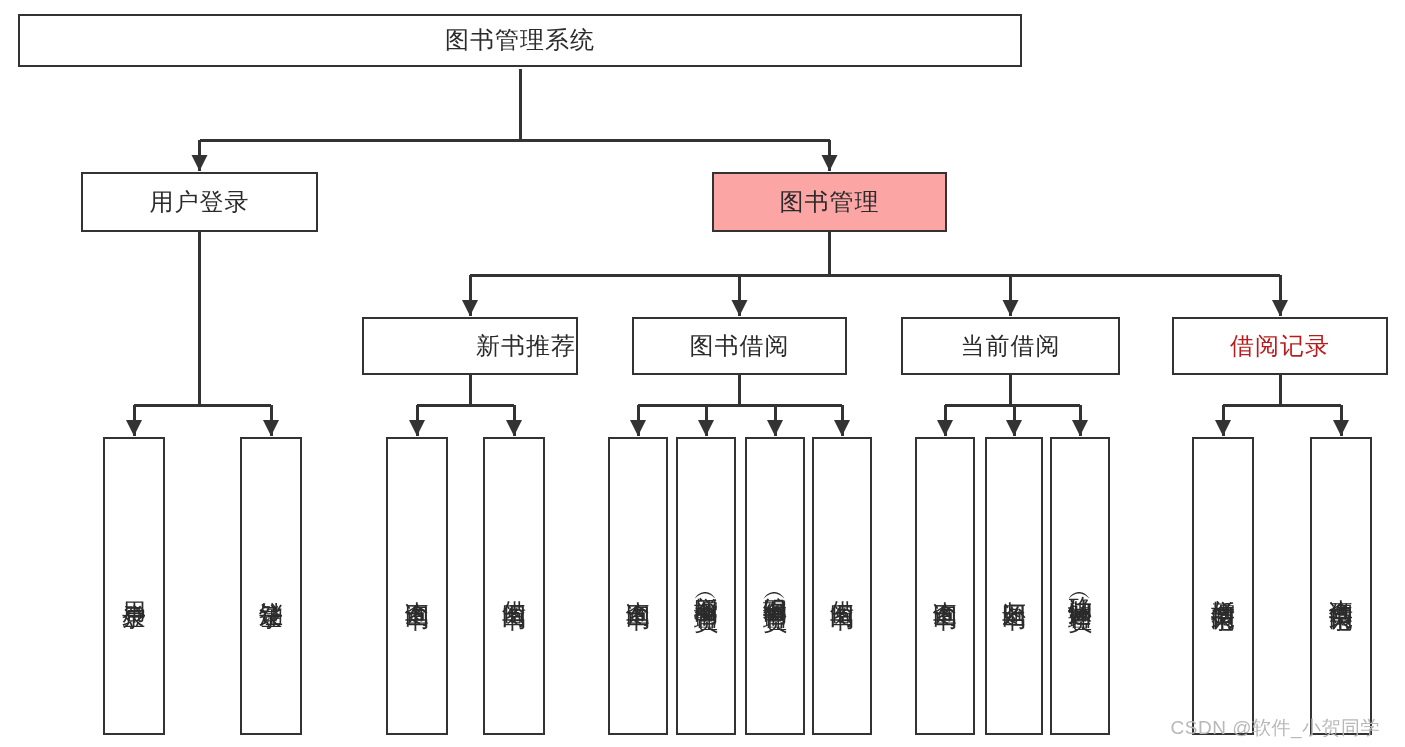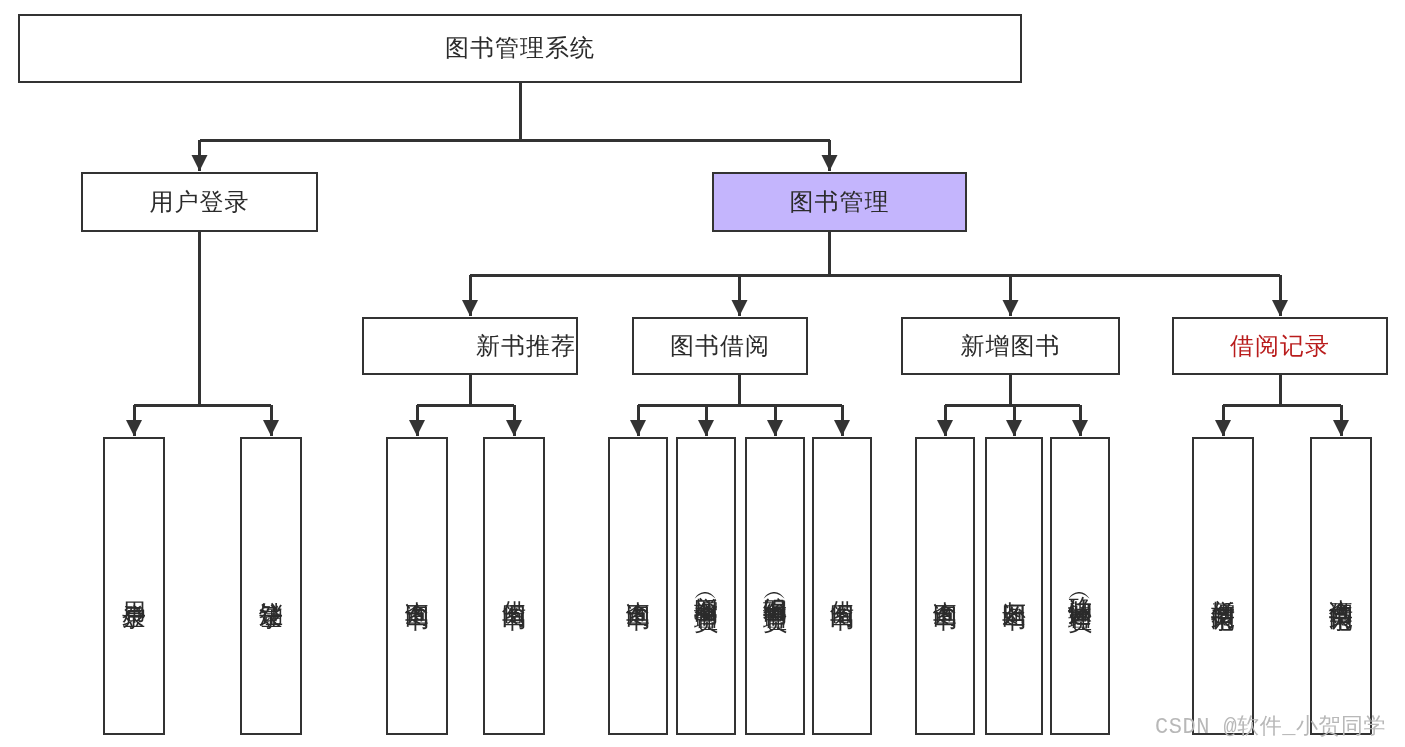--- a/index.html
+++ b/index.html
@@ -130,7 +130,7 @@
       <polygon points="1333,420 1349,420 1341,436" fill="#333333"></polygon>
     </svg>
   <div id="nodes-layer">
-      <div class="node horizontal" style="left: 18px; top: 14px; width: 1004px; height: 69px; border-color: rgb(51, 51, 51); background: rgb(255, 255, 255); color: rgb(43, 43, 43);">
+      <div class="node horizontal" style="left: 18px; top: 14px; width: 1004px; height: 53px; border-color: rgb(51, 51, 51); background: rgb(255, 255, 255); color: rgb(43, 43, 43);">
         <span class="nlabel">图书管理系统</span>
       </div>
       <div class="node horizontal" style="left: 81px; top: 172px; width: 237px; height: 60px; border-color: rgb(51, 51, 51); background: rgb(255, 255, 255); color: rgb(43, 43, 43);">

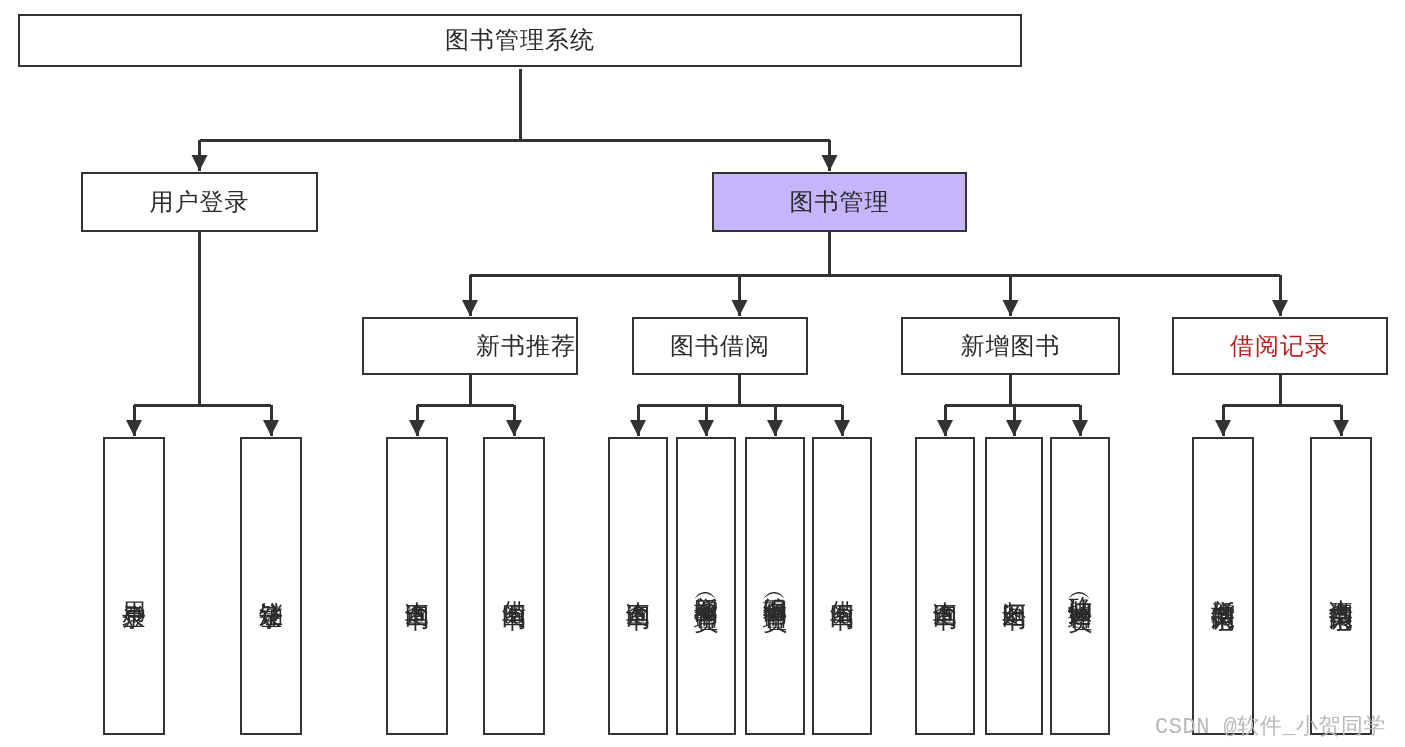--- a/index.html
+++ b/index.html
@@ -136,7 +136,7 @@
       <div class="node horizontal" style="left: 81px; top: 172px; width: 237px; height: 60px; border-color: rgb(51, 51, 51); background: rgb(255, 255, 255); color: rgb(43, 43, 43);">
         <span class="nlabel">用户登录</span>
       </div>
-      <div class="node horizontal" style="left: 712px; top: 172px; width: 255px; height: 60px; border-color: rgb(51, 51, 51); background: #c4b5fd; color: rgb(43, 43, 43); text-align: center;">
+      <div class="node horizontal" style="left: 712px; top: 172px; width: 235px; height: 60px; border-color: rgb(51, 51, 51); background: #fca5a5; color: rgb(43, 43, 43); text-align: center;">
         <span class="nlabel">图书管理</span>
       </div>
       <div class="node horizontal" style="left: 362px; top: 317px; width: 216px; height: 58px; border-color: rgb(51, 51, 51); background: rgb(255, 255, 255); color: rgb(43, 43, 43); justify-content: flex-end;">

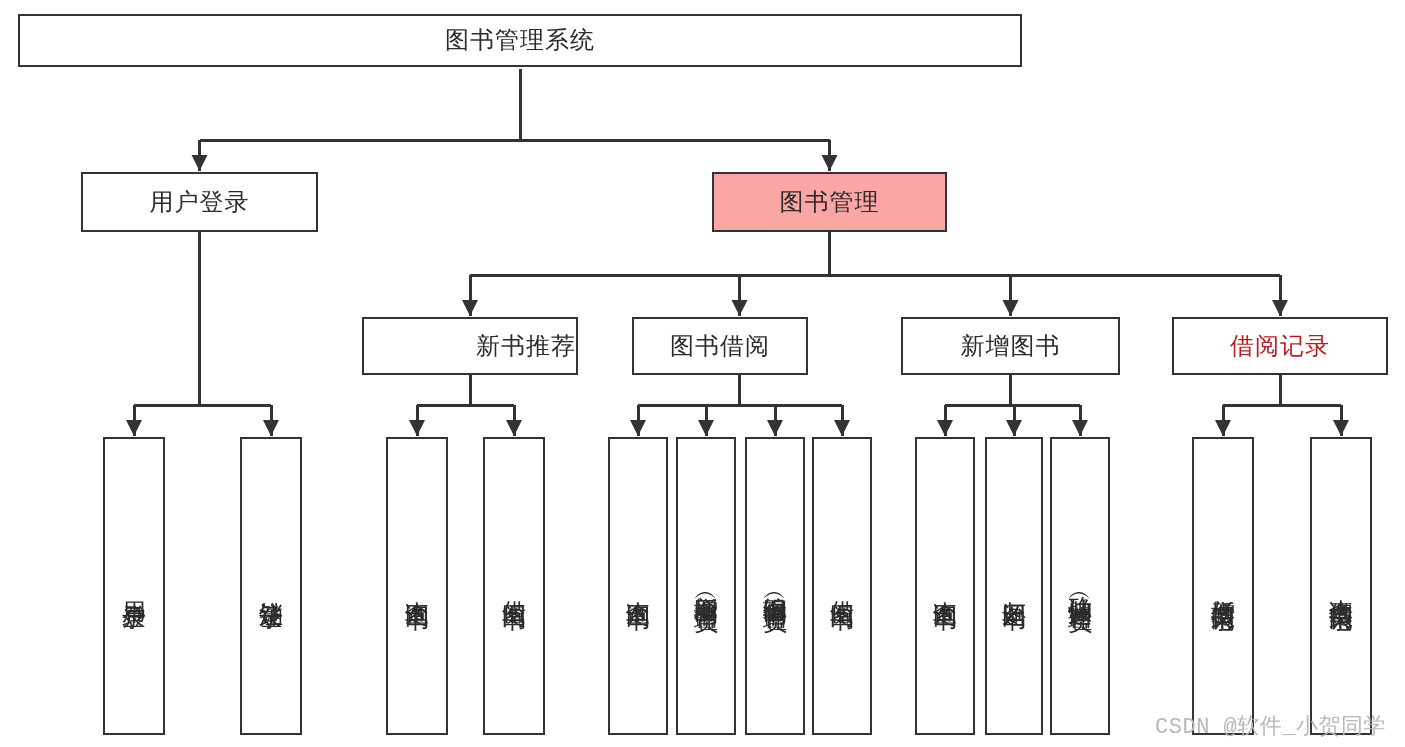--- a/index.html
+++ b/index.html
@@ -142,7 +142,7 @@
       <div class="node horizontal" style="left: 362px; top: 317px; width: 216px; height: 58px; border-color: rgb(51, 51, 51); background: rgb(255, 255, 255); color: rgb(43, 43, 43); justify-content: flex-end;">
         <span class="nlabel">新书推荐</span>
       </div>
-      <div class="node horizontal" style="left: 632px; top: 317px; width: 176px; height: 58px; border-color: rgb(51, 51, 51); background: rgb(255, 255, 255); color: rgb(43, 43, 43);">
+      <div class="node horizontal" style="left: 632px; top: 317px; width: 215px; height: 58px; border-color: rgb(51, 51, 51); background: rgb(255, 255, 255); color: rgb(43, 43, 43);">
         <span class="nlabel">图书借阅</span>
       </div>
       <div class="node horizontal" style="left: 901px; top: 317px; width: 219px; height: 58px; border-color: rgb(51, 51, 51); background: rgb(255, 255, 255); color: rgb(43, 43, 43);">

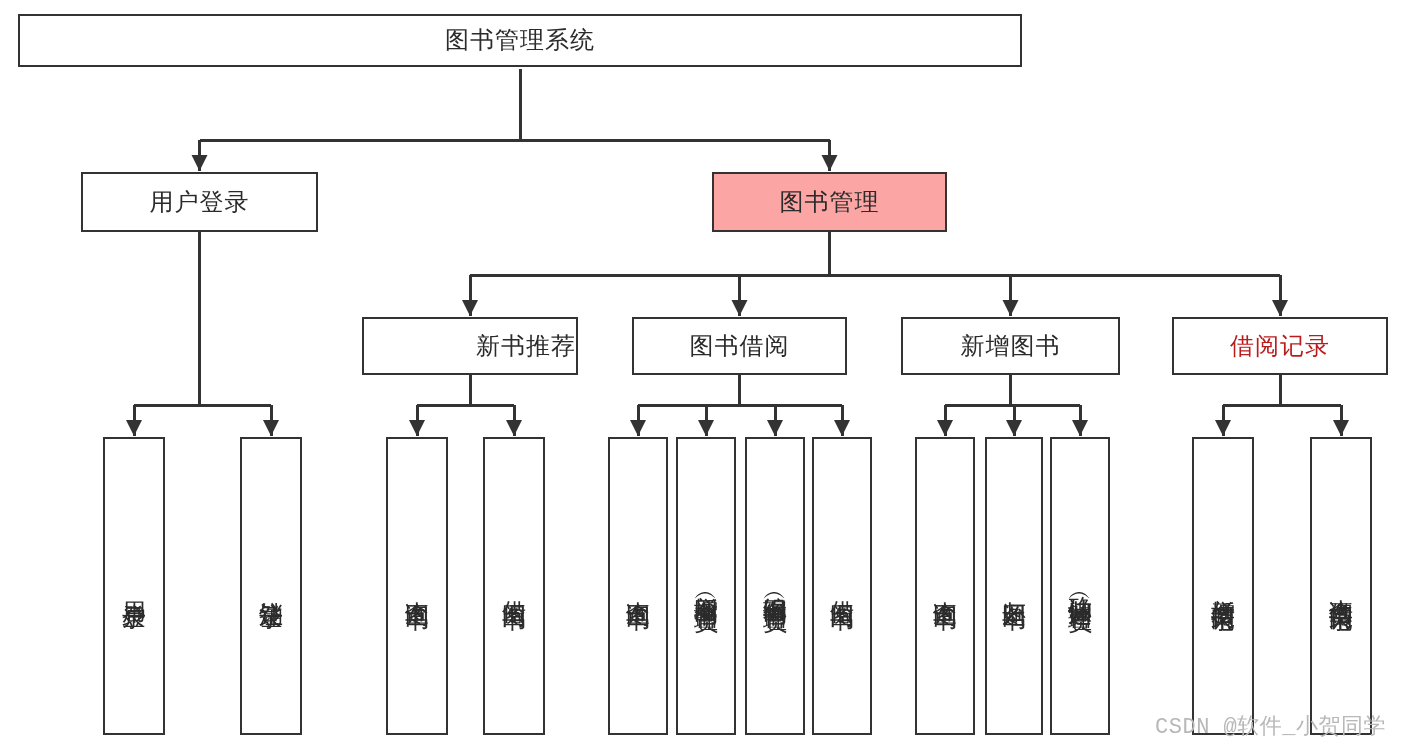--- a/index.html
+++ b/index.html
@@ -146,7 +146,7 @@
         <span class="nlabel">图书借阅</span>
       </div>
       <div class="node horizontal" style="left: 901px; top: 317px; width: 219px; height: 58px; border-color: rgb(51, 51, 51); background: rgb(255, 255, 255); color: rgb(43, 43, 43);">
-        <span class="nlabel">新增图书</span>
+        <span class="nlabel">当前借阅</span>
       </div>
       <div class="node horizontal" style="left: 1172px; top: 317px; width: 216px; height: 58px; border-color: rgb(51, 51, 51); background: rgb(255, 255, 255); color: #b91c1c;">
         <span class="nlabel">借阅记录</span>

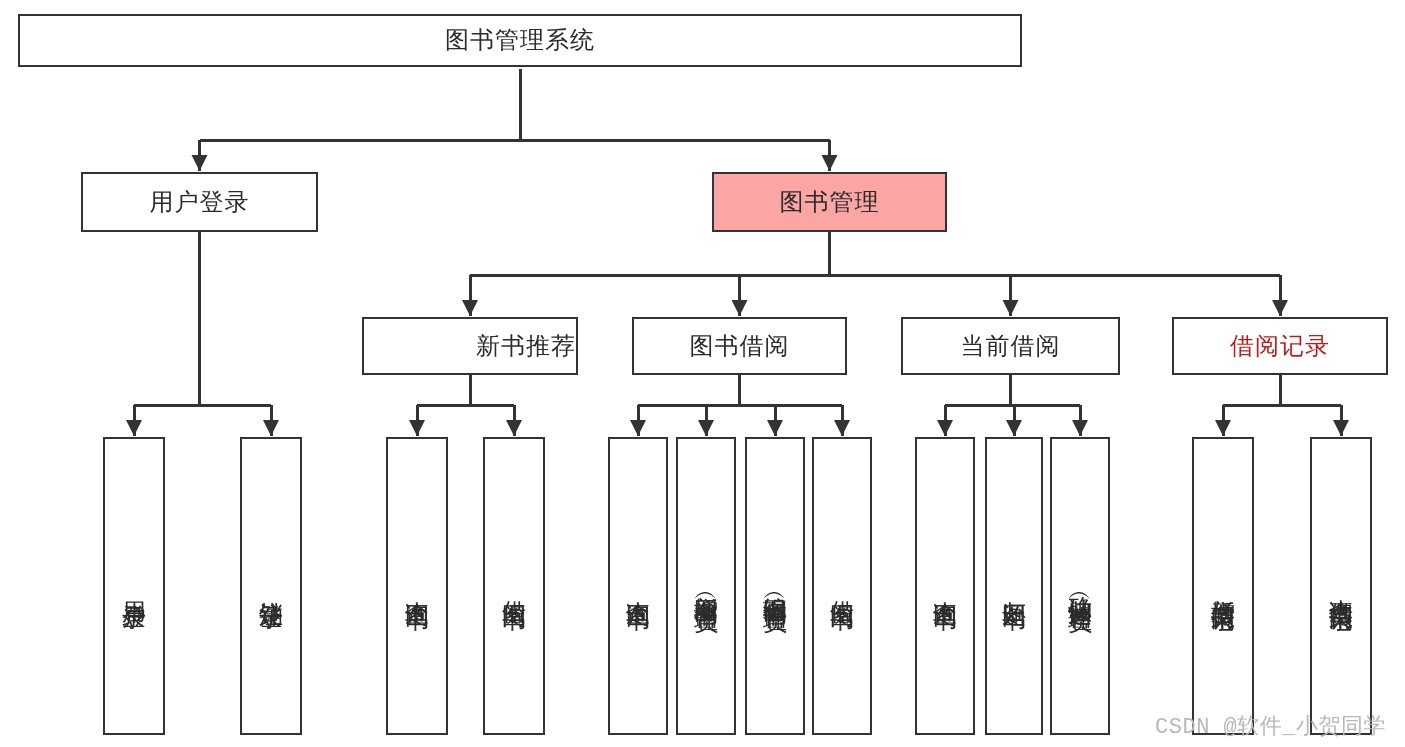--- a/index.html
+++ b/index.html
@@ -62,13 +62,12 @@
   }
   #watermark {
     position: absolute;
-    right: 19px;
+    right: 25px;
     bottom: 6px;
-    font-size: 22px;
+    font-size: 19px;
     color: #b8b8b8;
     letter-spacing: 0.5px;
     white-space: nowrap;
-    font-family: Liberation Mono, monospace;
   }
 </style>
 </head>

